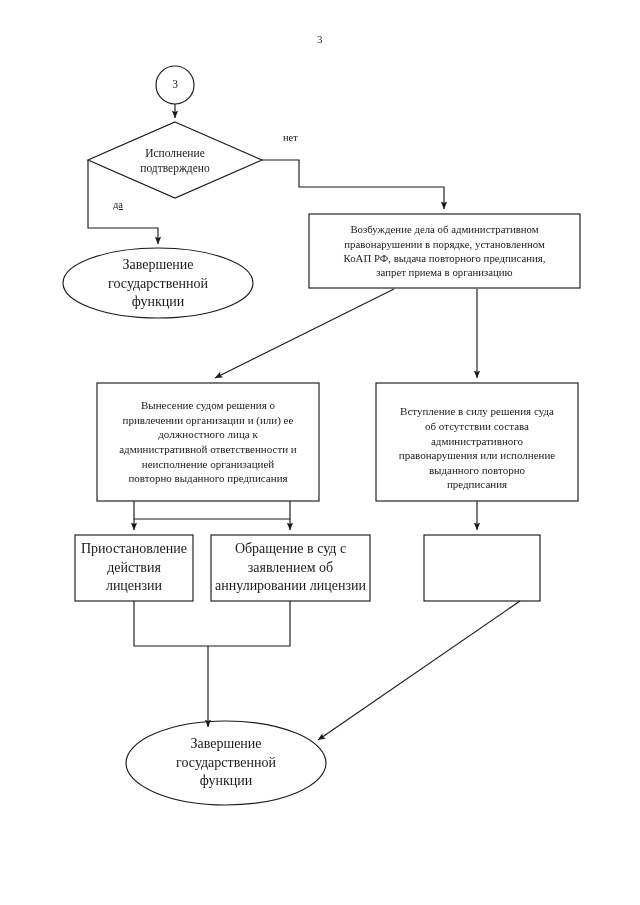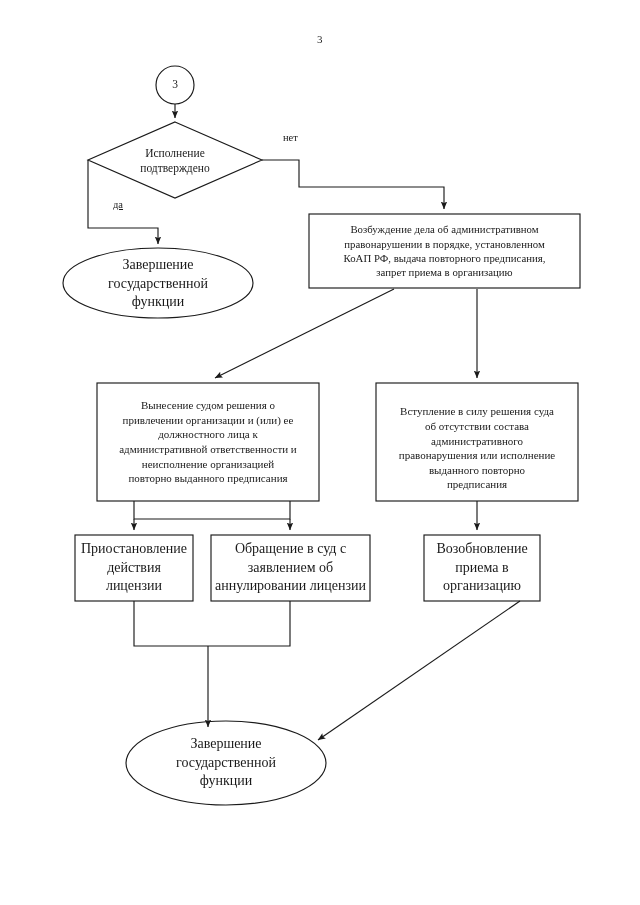--- a/index.html
+++ b/index.html
@@ -166,9 +166,6 @@
     <span>Обращение в суд с<br>заявлением об<br>аннулировании лицензии</span>
   </div>
 
-  <div class="node-text fs-box-sm" style="left:426px; top:540px; width:112px; height:56px;">
-    <span>Возобновление<br>приема в<br>организацию</span>
-  </div>
 
   <div class="node-text fs-terminal" style="left:151px; top:737px; width:150px; height:52px;">
     <span>Завершение<br>государственной<br>функции</span>

